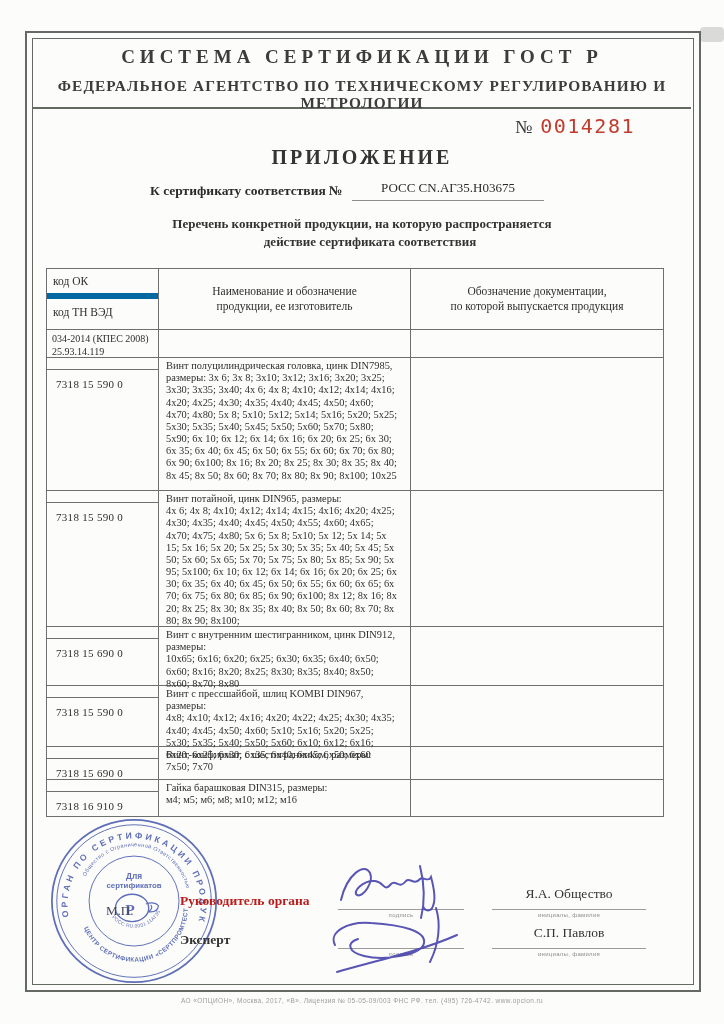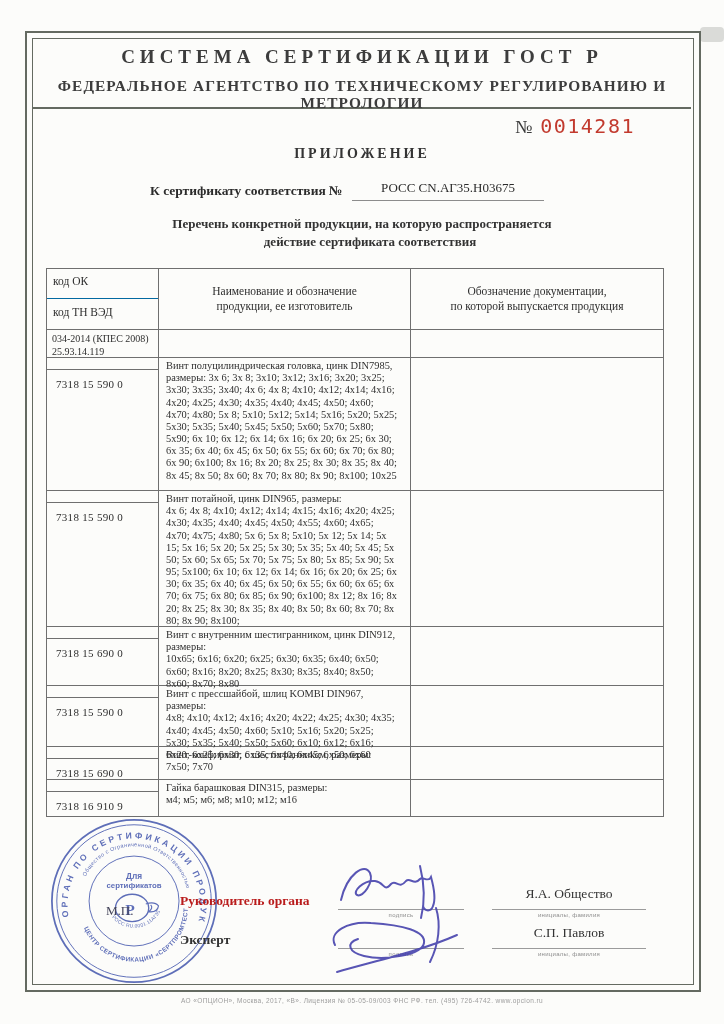--- a/index.html
+++ b/index.html
@@ -15,7 +15,7 @@
   .formnum{position:absolute;left:515px;top:114px;white-space:nowrap;}
   .formnum .nsign{font-size:18px;color:#3a3a3a;margin-right:8px;}
   .formnum .digits{font-family:"DejaVu Sans Mono",monospace;font-size:20px;color:#c23a2e;letter-spacing:1.5px;text-align:right;}
-  .doc-title{position:absolute;left:0;right:0;top:146px;text-align:center;font-size:14px;font-weight:bold;
+  .doc-title{position:absolute;left:0;right:0;top:146px;text-align:center;font-size:20px;font-weight:bold;
       letter-spacing:3px;color:#343434;}
   .certrow{position:absolute;left:0;right:30px;top:183px;text-align:center;font-size:13.5px;}
   .certrow .lbl{font-weight:bold;}

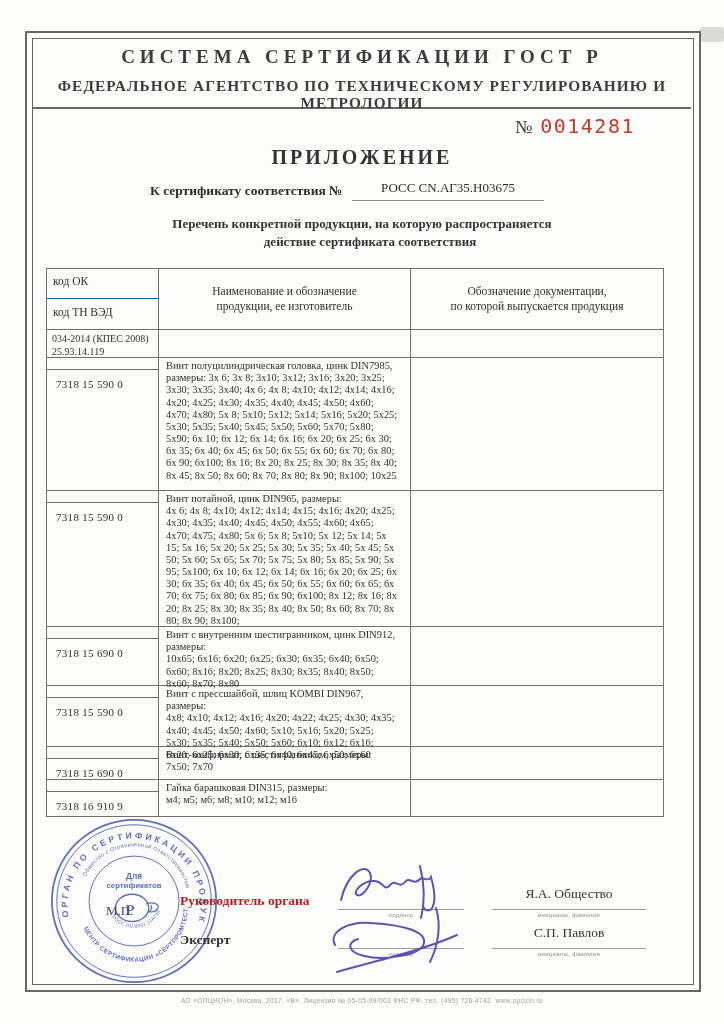--- a/index.html
+++ b/index.html
@@ -33,7 +33,7 @@
   .c2{width:252px;border-right:1px solid #6f6f6f;box-sizing:border-box;}
   .c3{flex:1;}
   .hrow{height:61px;}
-  .h1a{height:30px;border-bottom:1px solid #0369a1;box-sizing:border-box;padding:6px 0 12px 6px;font-size:11.5px;}
+  .h1a{height:30px;border-bottom:6px solid #0369a1;box-sizing:border-box;padding:6px 0 12px 6px;font-size:11.5px;}
   .h1b{padding:7px 0 0 6px;font-size:11.5px;}
   .hc{display:flex;align-items:center;justify-content:center;text-align:center;
       font-size:11.5px;line-height:1.3;white-space:pre-line;}

